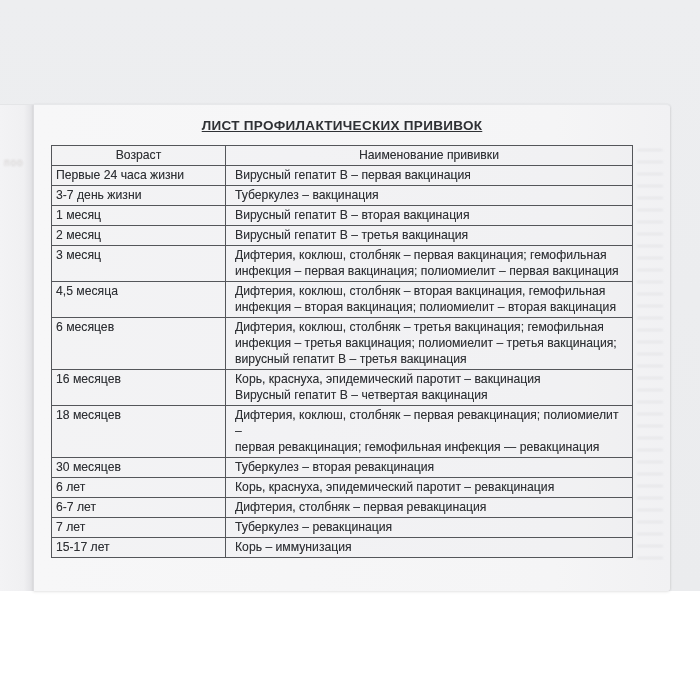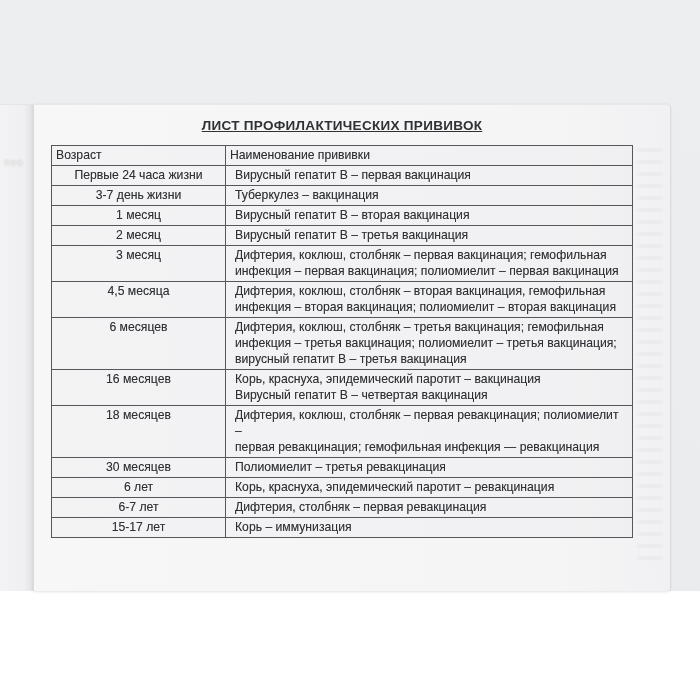--- a/index.html
+++ b/index.html
@@ -78,7 +78,7 @@
   }
   table.vax th{
     font-weight:normal;
-    text-align:left;
+    text-align:center;
     padding:1px 4px 2px;
   }
   col.age-col{width:174px;}

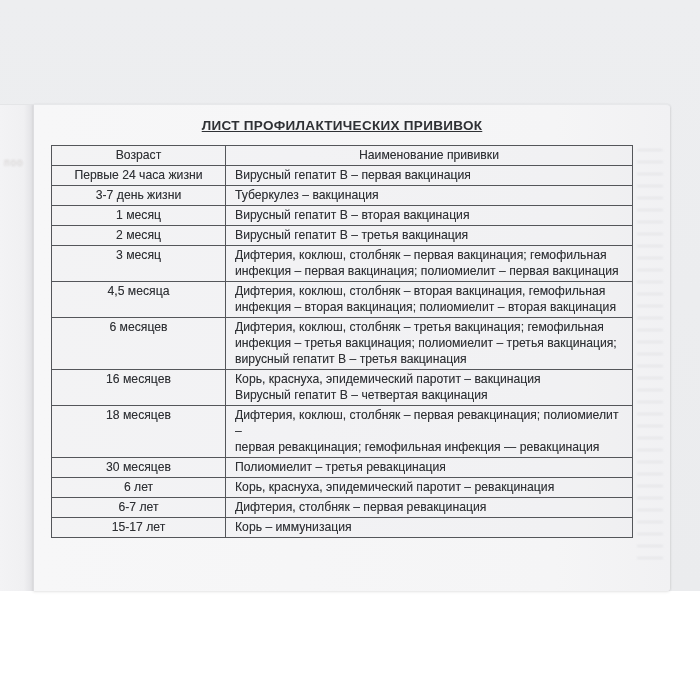--- a/index.html
+++ b/index.html
@@ -83,7 +83,7 @@
   }
   col.age-col{width:174px;}
   td.age-cell{
-    text-align:center;
+    text-align:left;
     padding:1px 4px 2px;
   }
   td.vaccine-cell{

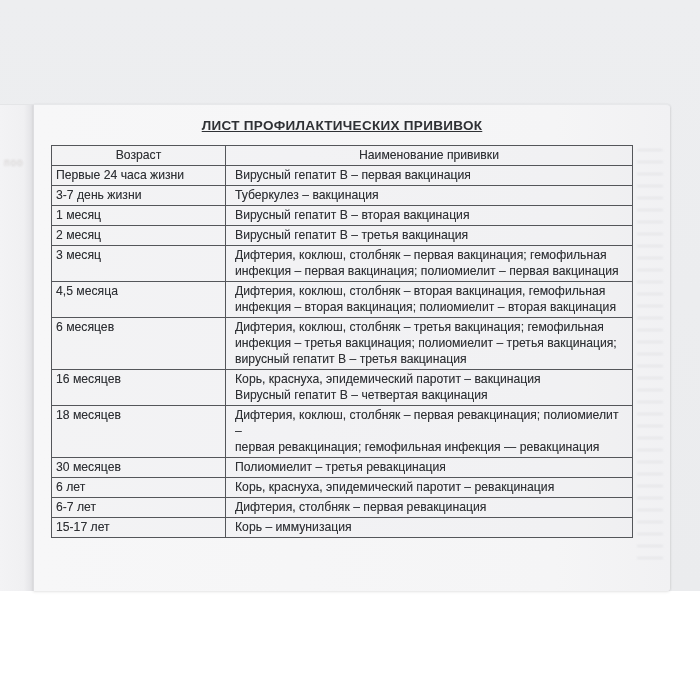--- a/index.html
+++ b/index.html
@@ -162,7 +162,7 @@
         </tr>
         <tr>
           <td class="age-cell">30 месяцев</td>
-          <td class="vaccine-cell">Полиомиелит – третья ревакцинация</td>
+          <td class="vaccine-cell">Туберкулез – вторая ревакцинация</td>
         </tr>
         <tr>
           <td class="age-cell">6 лет</td>

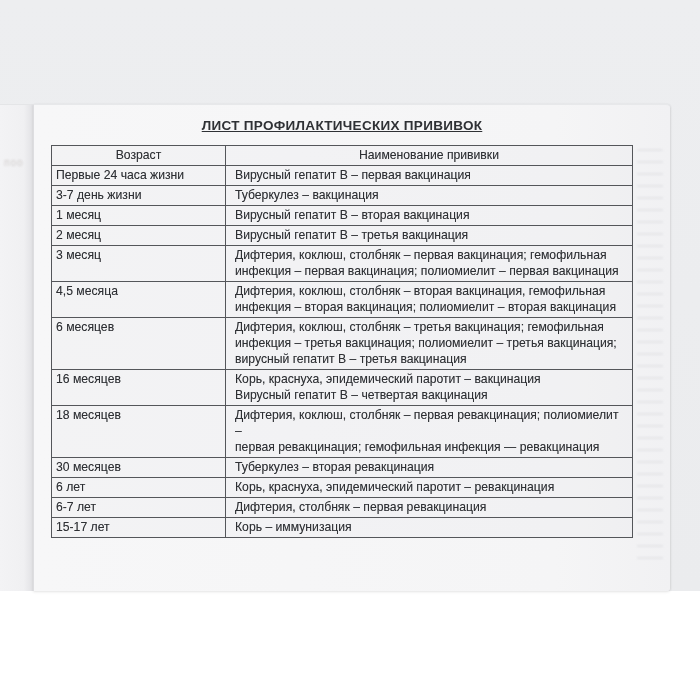--- a/index.html
+++ b/index.html
@@ -173,6 +173,10 @@
           <td class="vaccine-cell">Дифтерия, столбняк – первая ревакцинация</td>
         </tr>
         <tr>
+          <td class="age-cell">7 лет</td>
+          <td class="vaccine-cell">Туберкулез – ревакцинация</td>
+        </tr>
+        <tr>
           <td class="age-cell">15-17 лет</td>
           <td class="vaccine-cell">Корь – иммунизация</td>
         </tr>

